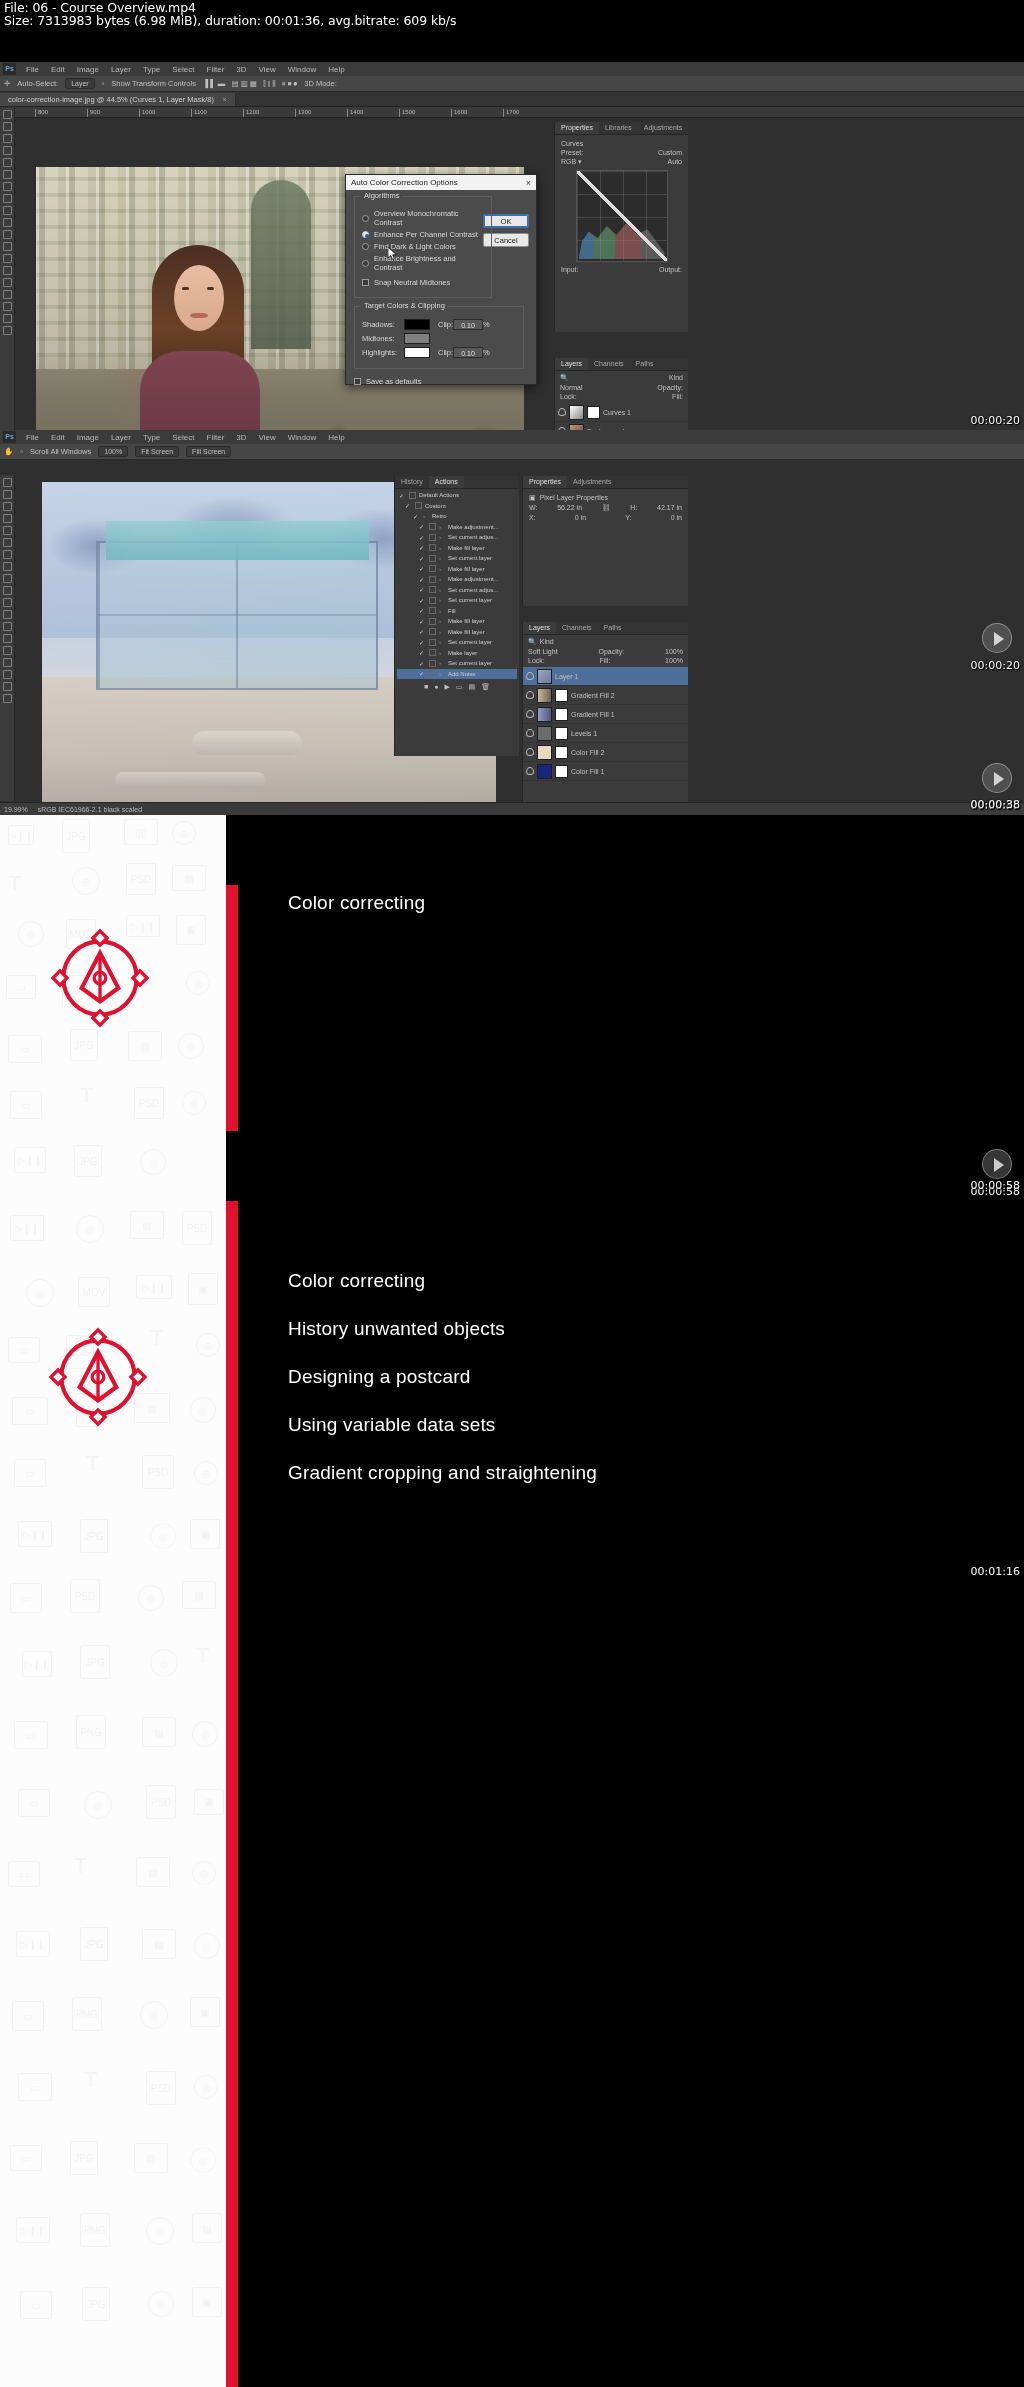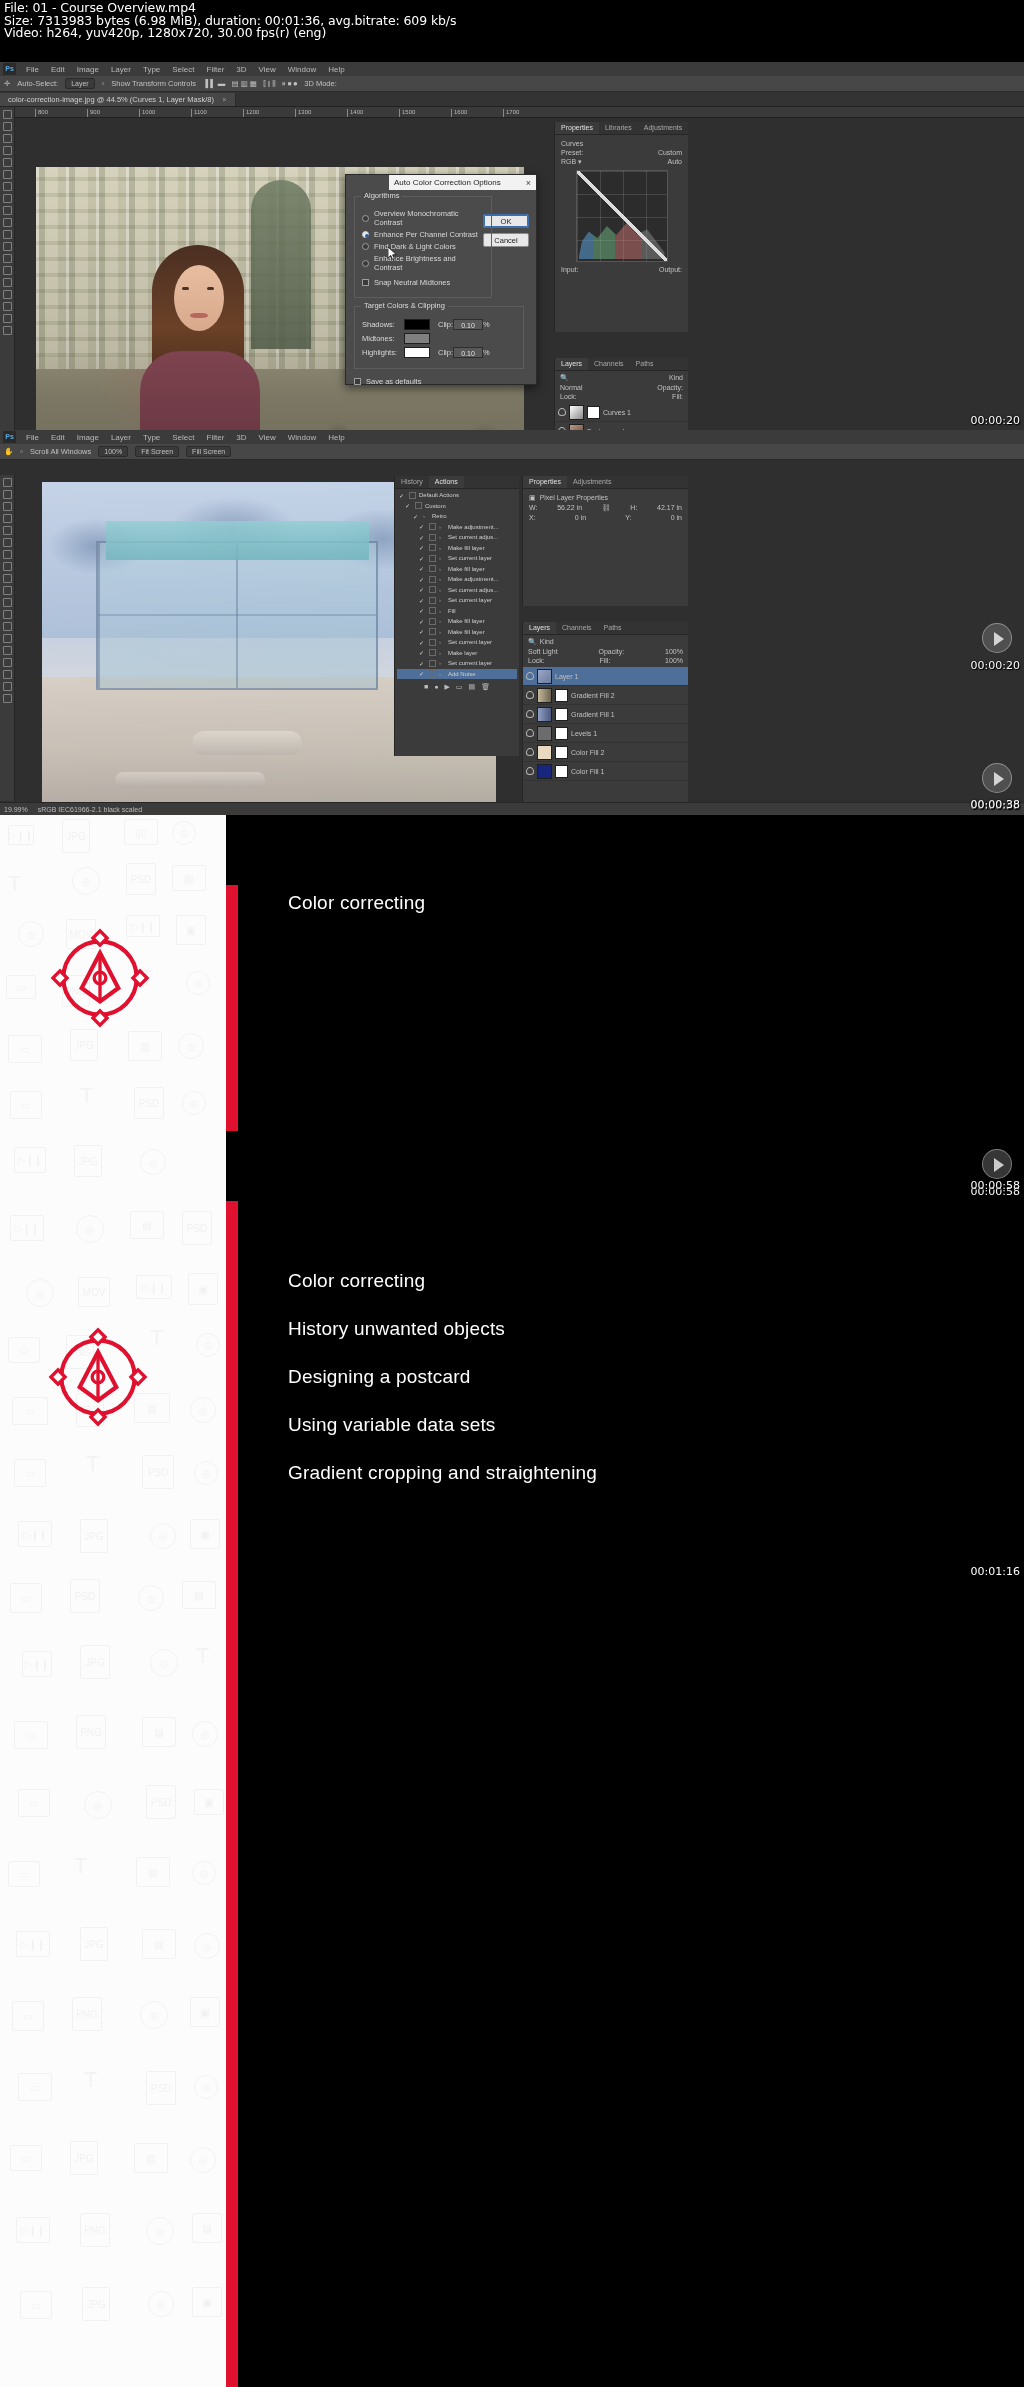--- a/index.html
+++ b/index.html
@@ -353,7 +353,7 @@
 <body>
 
 <div class="header">
-  <div>File: 01 - Course Overview.mp4</div>
+  <div>File: 06 - Course Overview.mp4</div>
   <div>Size: 7313983 bytes (6.98 MiB), duration: 00:01:36, avg.bitrate: 609 kb/s</div>
   <div>Video: h264, yuv420p, 1280x720, 30.00 fps(r) (eng)</div>
 </div>

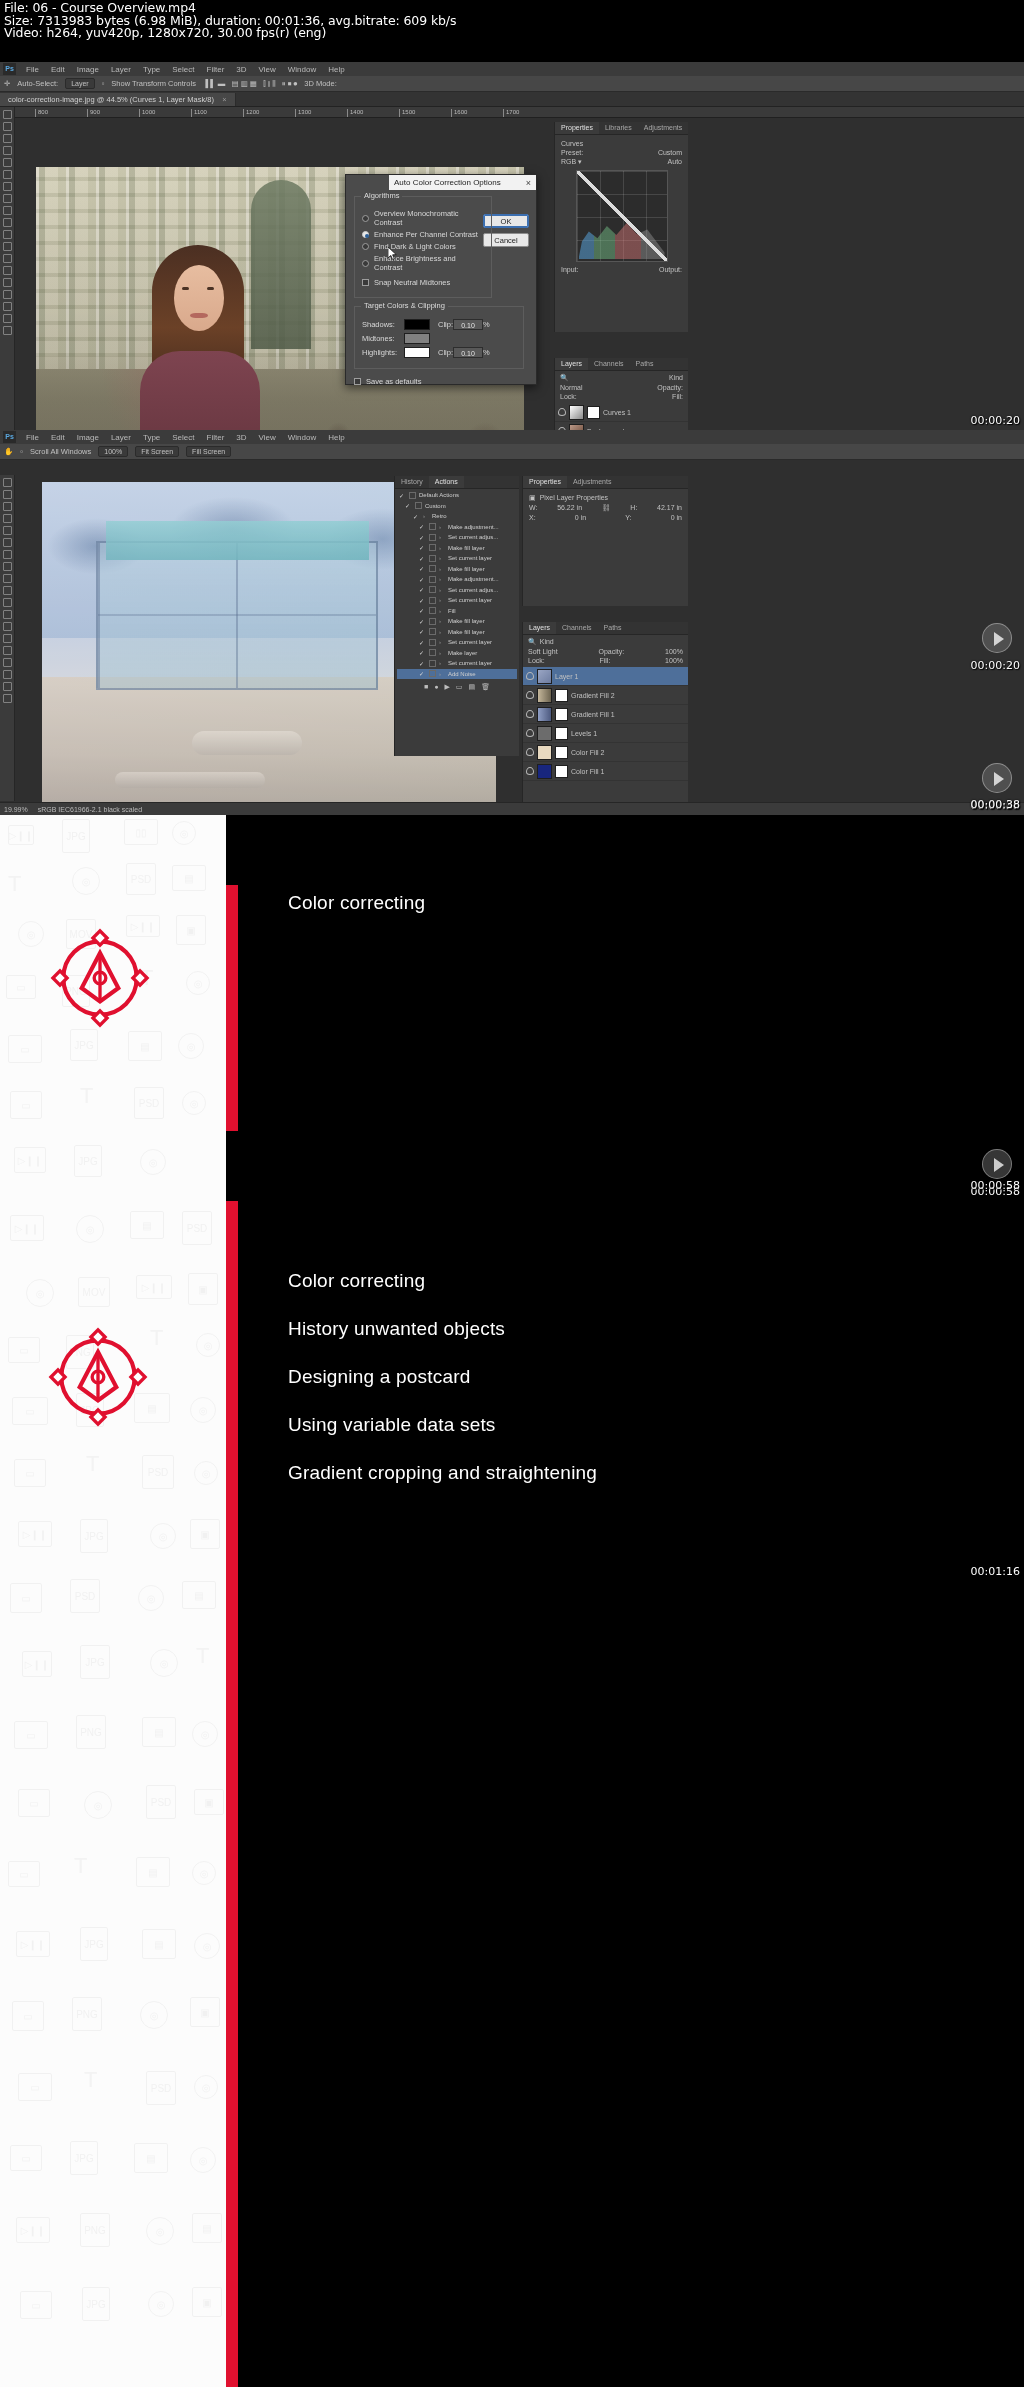--- a/index.html
+++ b/index.html
@@ -355,7 +355,6 @@
 <div class="header">
   <div>File: 06 - Course Overview.mp4</div>
   <div>Size: 7313983 bytes (6.98 MiB), duration: 00:01:36, avg.bitrate: 609 kb/s</div>
-  <div>Video: h264, yuv420p, 1280x720, 30.00 fps(r) (eng)</div>
 </div>
 
 <div class="sheet">

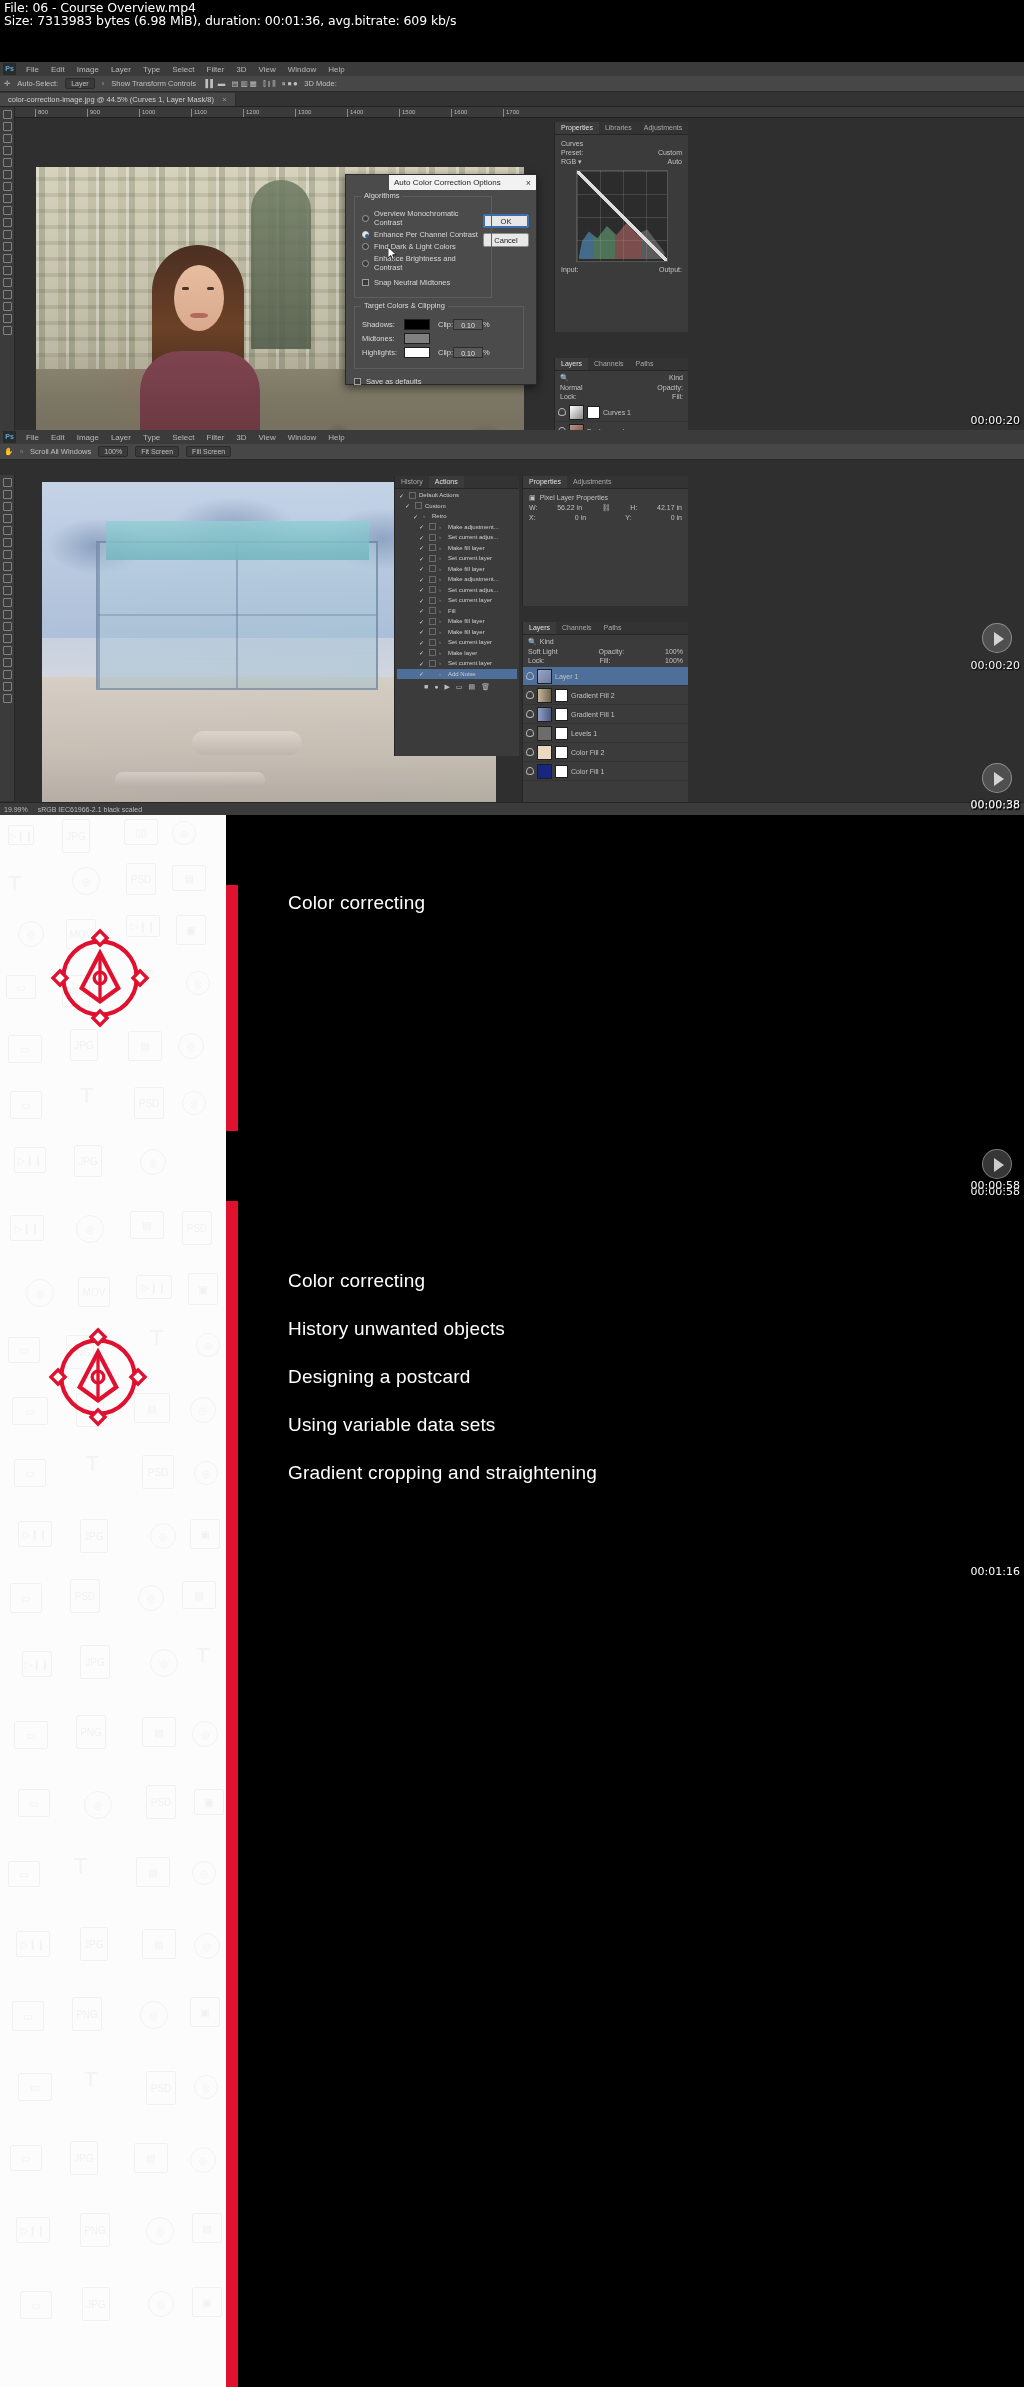--- a/index.html
+++ b/index.html
@@ -286,7 +286,6 @@
     background: #f2f2f2; color: #1d1d1d; height: 15px; display: flex;
     align-items: center; justify-content: space-between; padding: 0 5px;
     font-size: 8px;
-    margin-left: 43px;
   }
   .acc-title .close { color: #444; font-size: 9px; }
   .acc-body { padding: 6px 8px; position: relative; }

